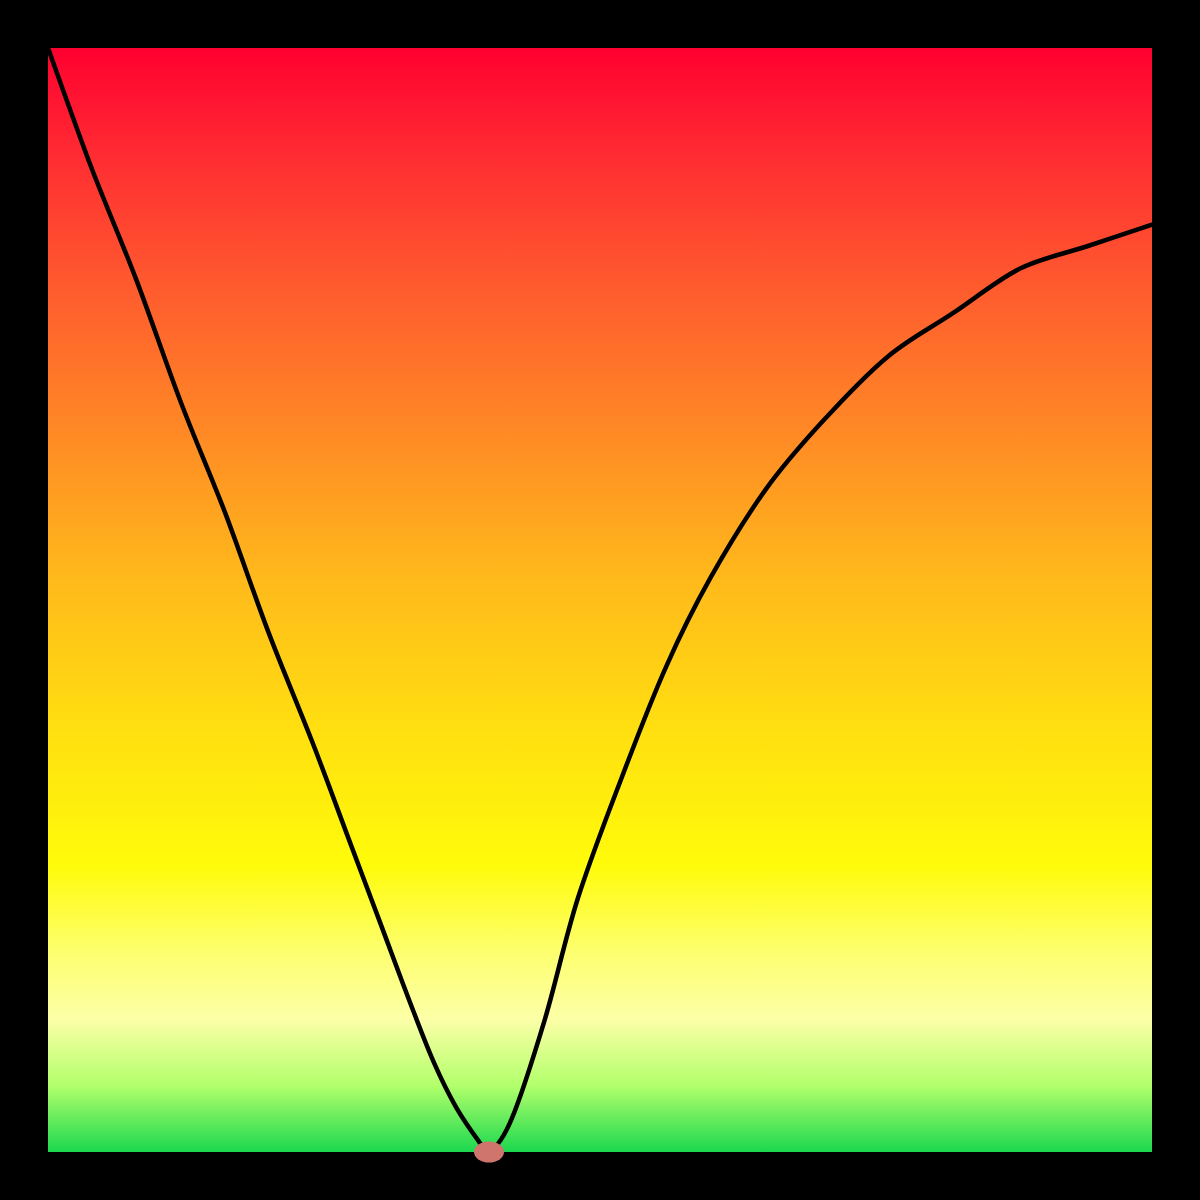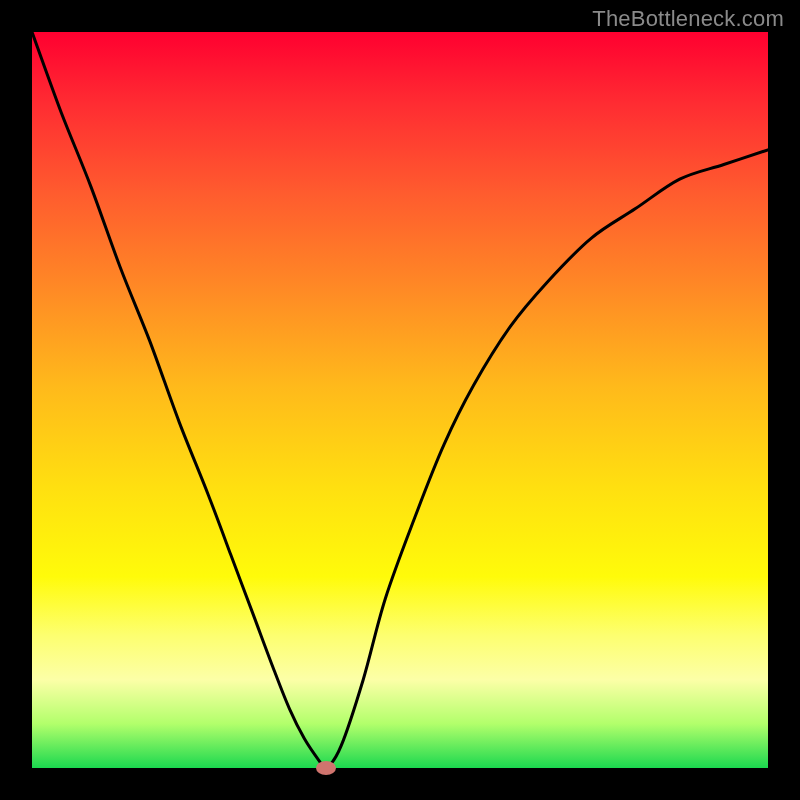--- a/index.html
+++ b/index.html
@@ -77,7 +77,6 @@
     </svg>
     <div id="min-dot" class="min-dot" style="left: 294.4px; top: 736px; background: rgb(208, 116, 110);"></div>
   </div>
-  <div class="watermark">TheBottleneck.com</div>
 </div>
 
 </body></html>

